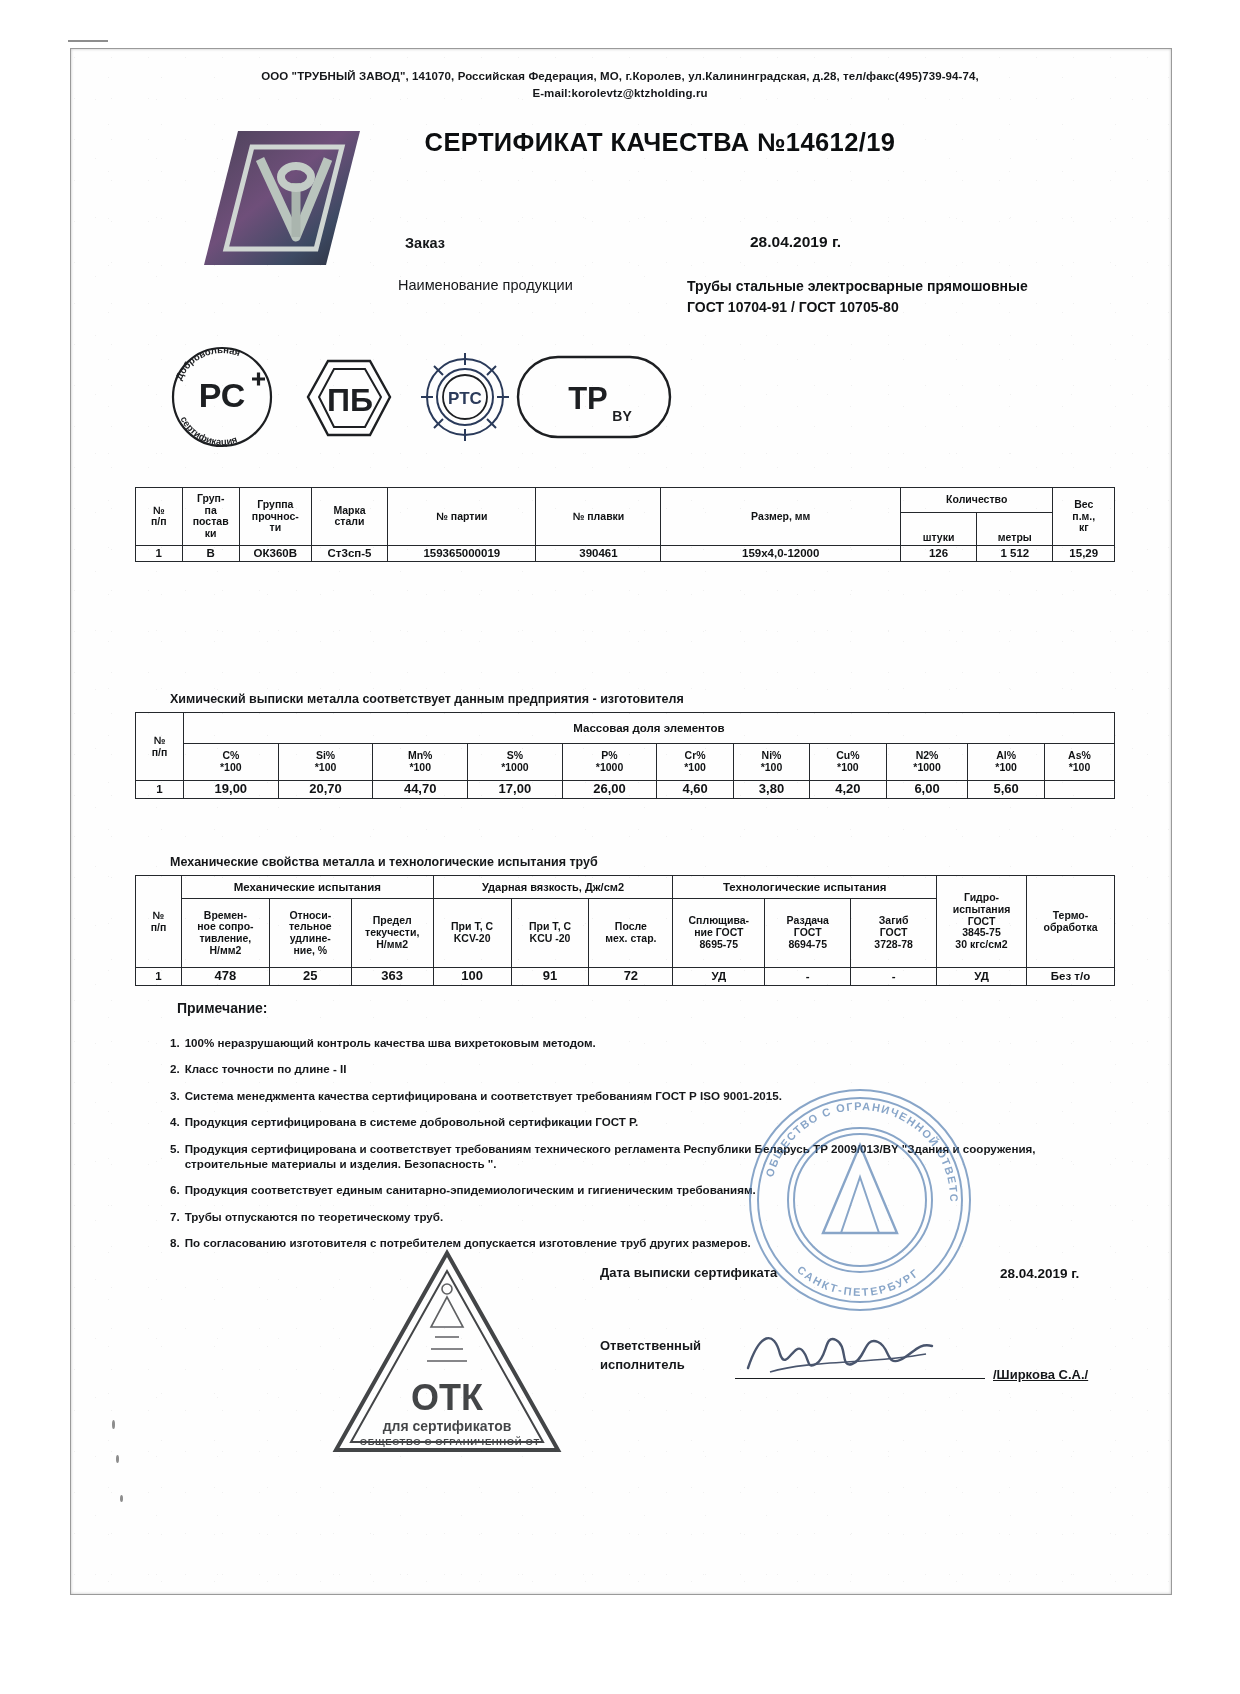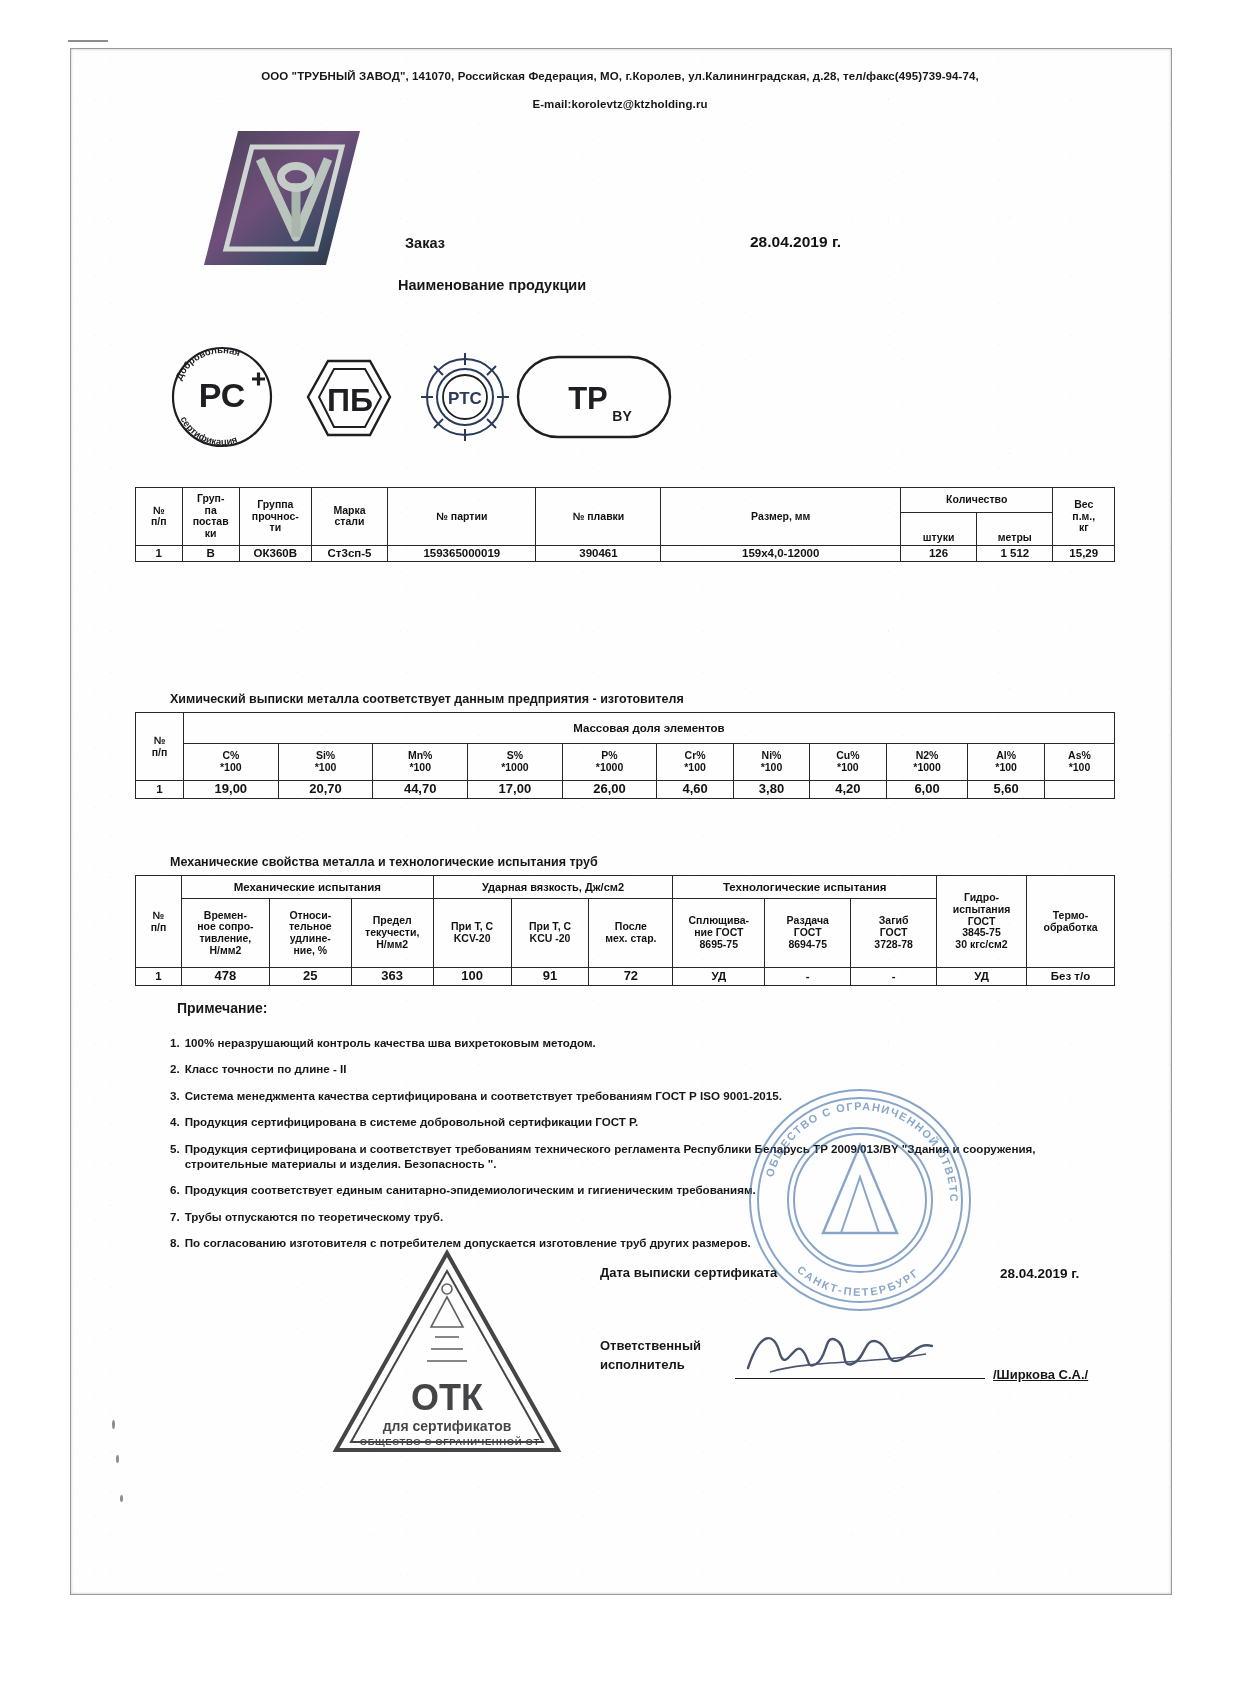--- a/index.html
+++ b/index.html
@@ -15,7 +15,7 @@
   
   .hdr{position:absolute;left:0;right:0;top:68px;text-align:center;font-size:11.5px;
        line-height:1.42;color:#15171a;font-weight:600;letter-spacing:.1px;}
-  .hdr .l2{margin-top:12px;}
+  .hdr .l2{margin-top:1px;}
   .hdr .l3{margin-top:6px;}
   .title{position:absolute;left:300px;top:128px;width:720px;text-align:center;
          font-size:25.5px;font-weight:bold;letter-spacing:.4px;color:#0c0e10;}

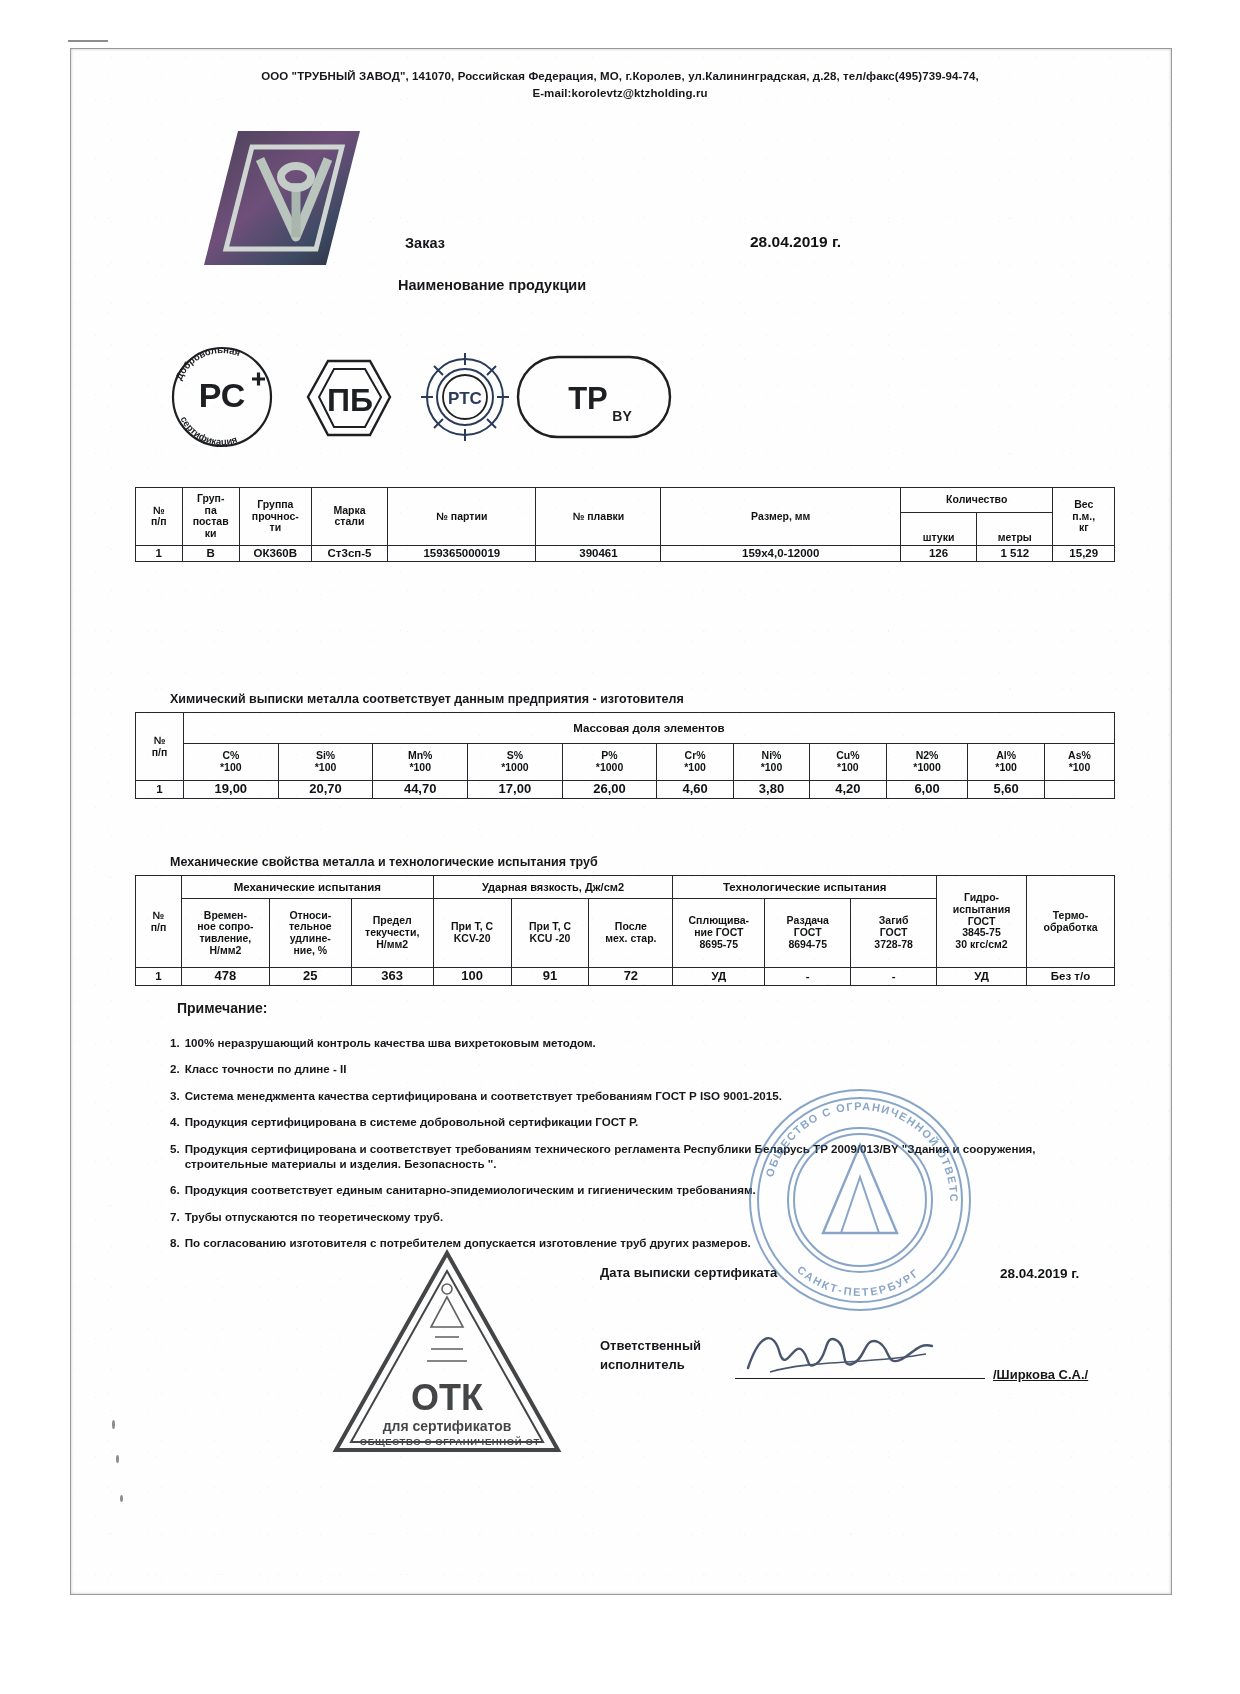--- a/index.html
+++ b/index.html
@@ -71,6 +71,7 @@
     <div class="l2">E-mail:korolevtz@ktzholding.ru</div>
   </div>
 
+  <div class="title">СЕРТИФИКАТ КАЧЕСТВА  №14612/19</div>
 
   <svg class="logo-main" viewBox="0 0 165 150">
     <defs>

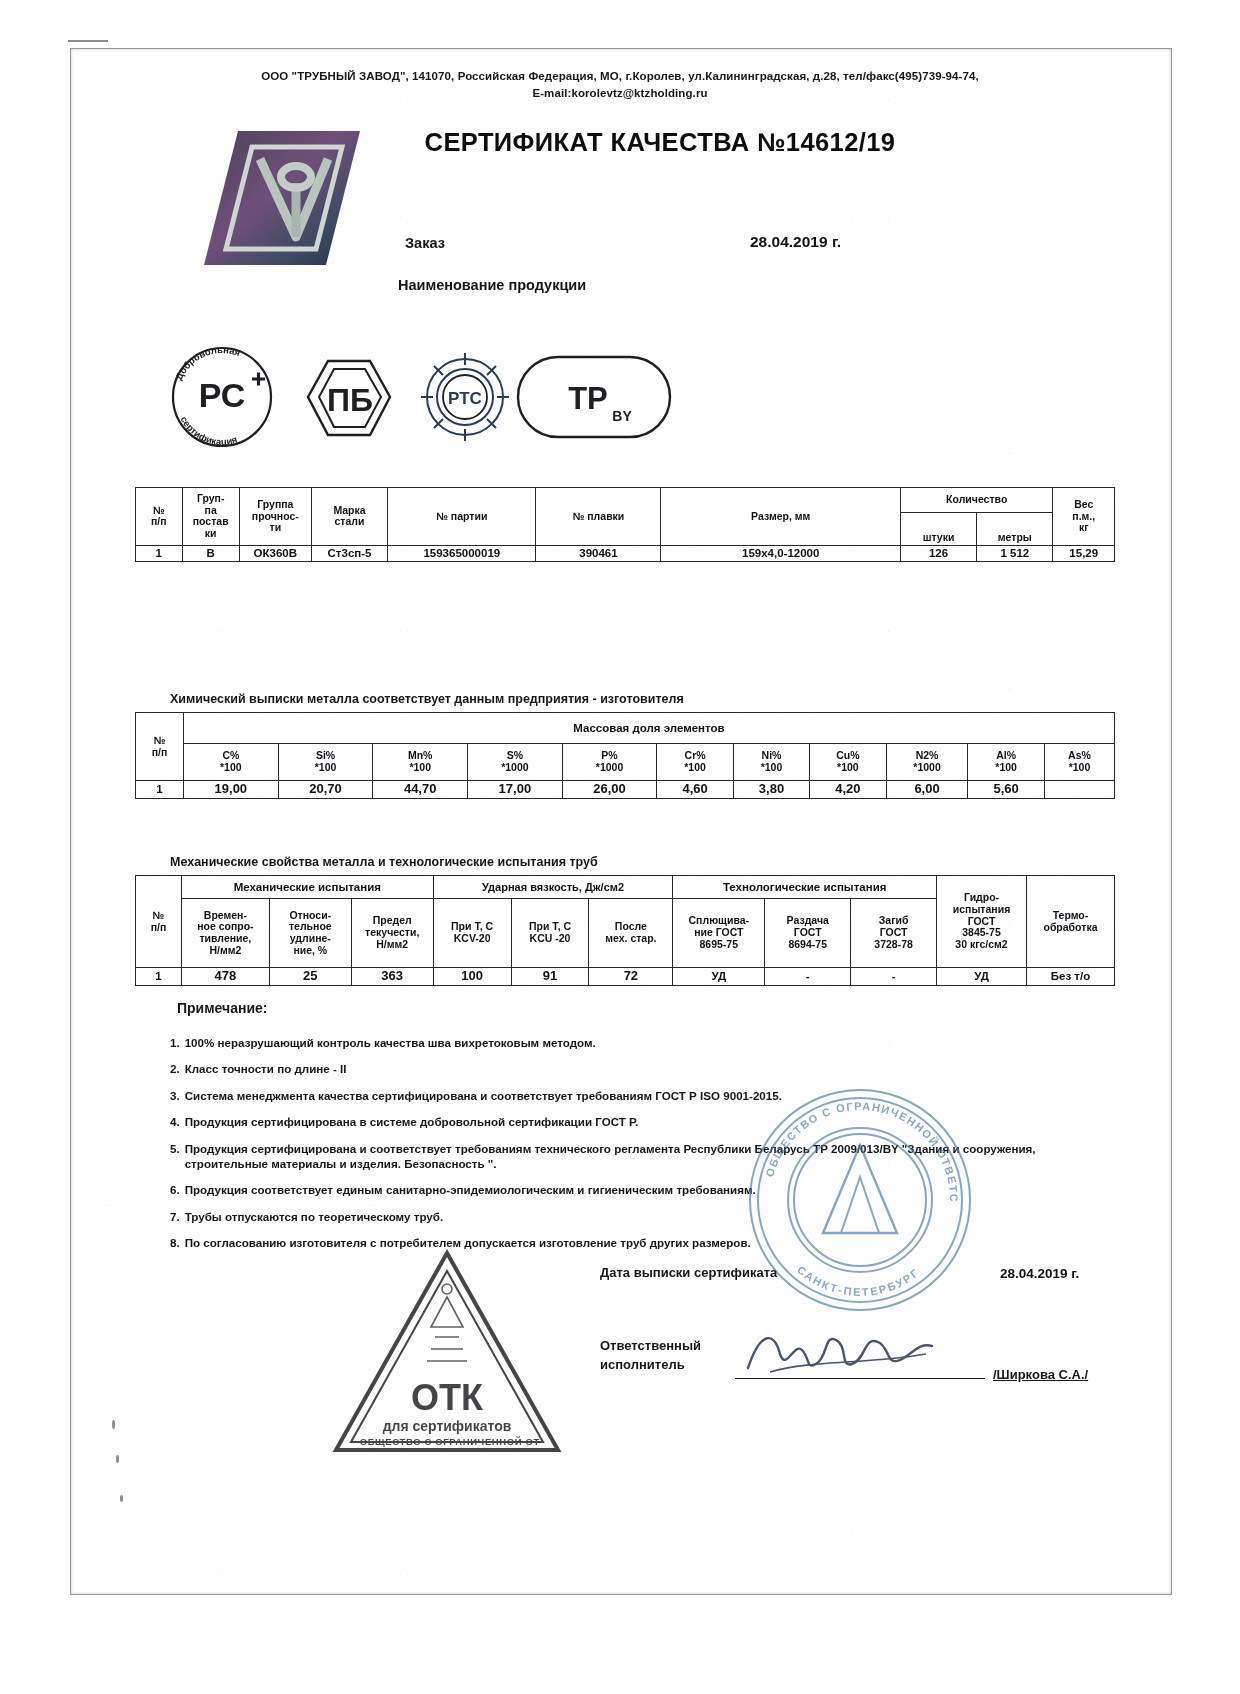--- a/index.html
+++ b/index.html
@@ -21,7 +21,7 @@
          font-size:25.5px;font-weight:bold;letter-spacing:.4px;color:#0c0e10;}
   .lbl-order{position:absolute;left:405px;top:235px;font-size:14.5px;font-weight:600;color:#15171a;}
   .val-date{position:absolute;left:750px;top:233px;font-size:15.5px;font-weight:bold;color:#101214;}
-  .lbl-prod{position:absolute;left:398px;top:277px;font-size:14.5px;font-weight:700;color:#15171a;}
+  .lbl-prod{position:absolute;left:398px;top:277px;font-size:14.5px;font-weight:400;color:#15171a;}
   .val-prod{position:absolute;left:687px;top:276px;width:350px;font-size:14px;font-weight:bold;
             line-height:1.48;color:#101214;}
   

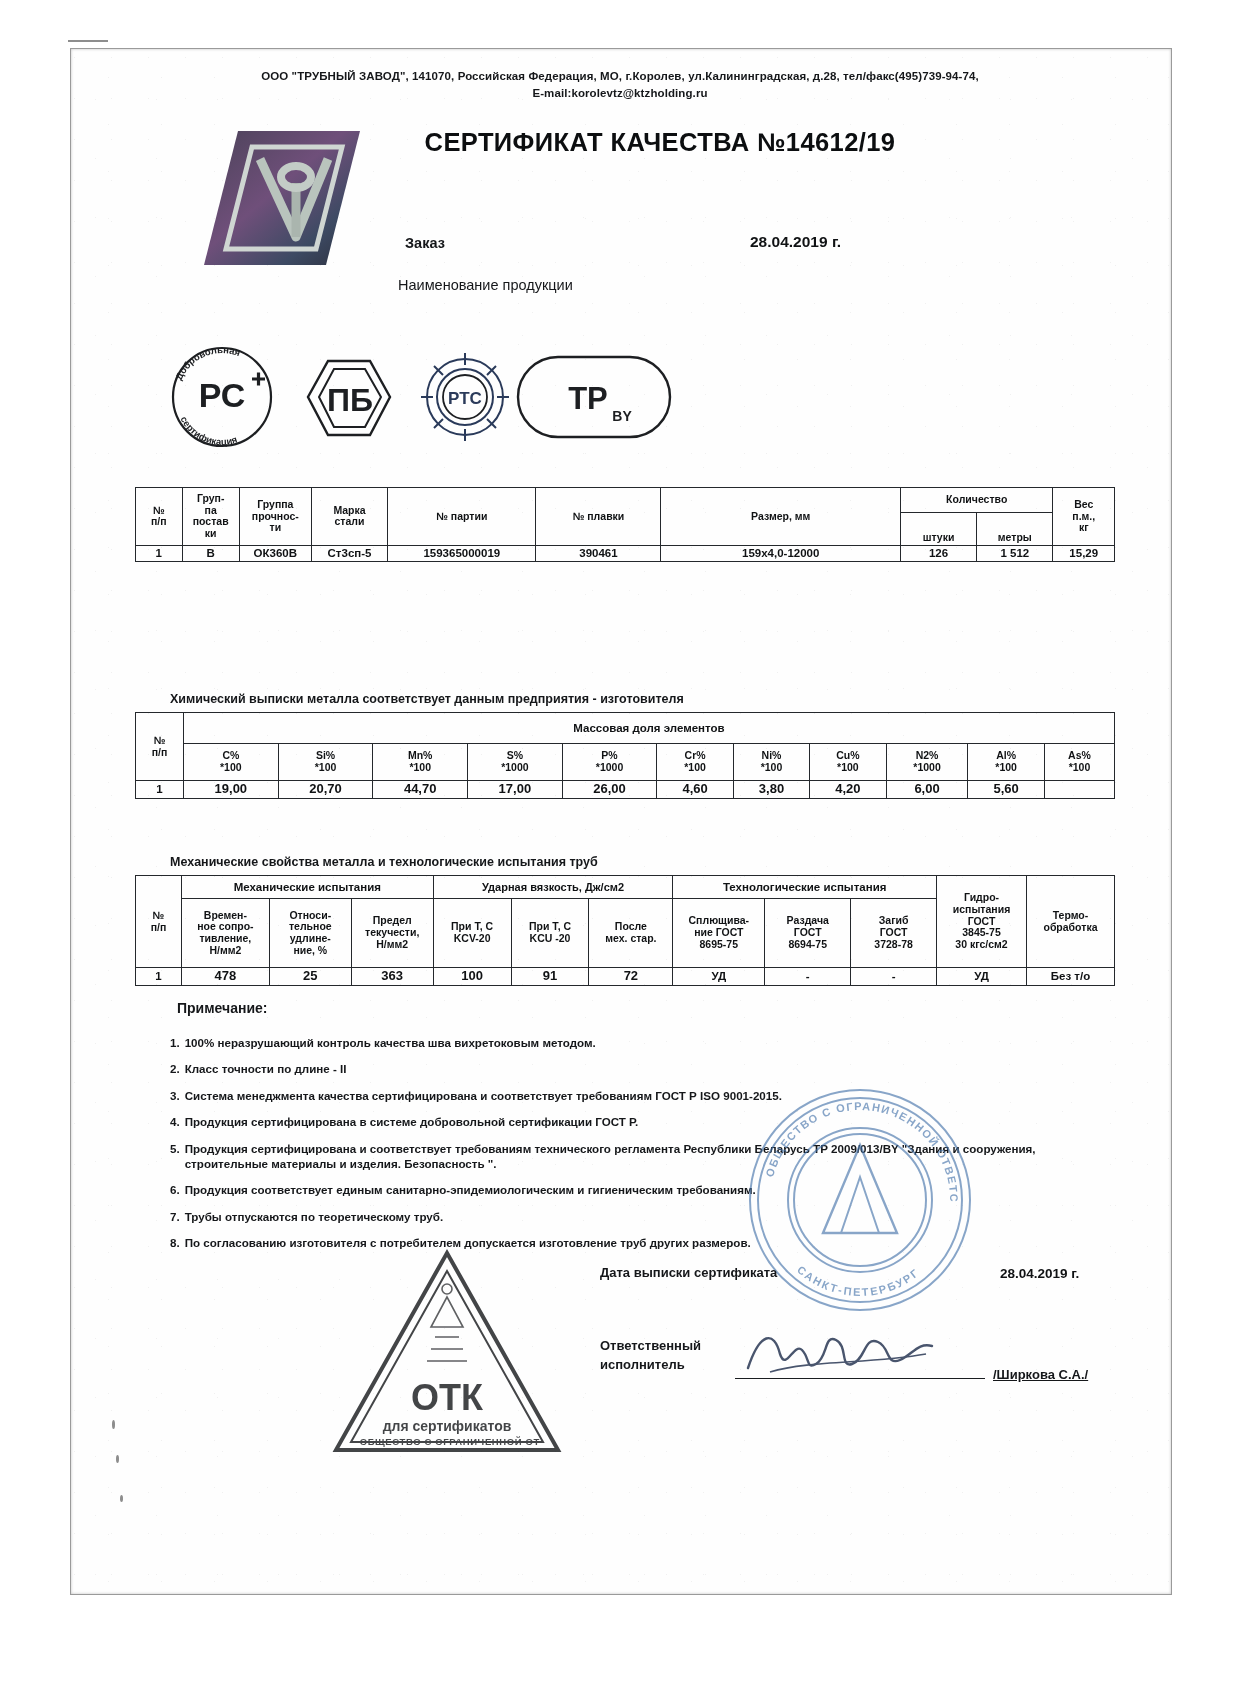--- a/index.html
+++ b/index.html
@@ -130,6 +130,7 @@
   <div class="lbl-order">Заказ</div>
   <div class="val-date">28.04.2019 г.</div>
   <div class="lbl-prod">Наименование продукции</div>
+  <div class="val-prod">Трубы стальные электросварные прямошовные ГОСТ 10704-91 / ГОСТ 10705-80</div>
 
   <table id="tbl-lot">
     <colgroup>

